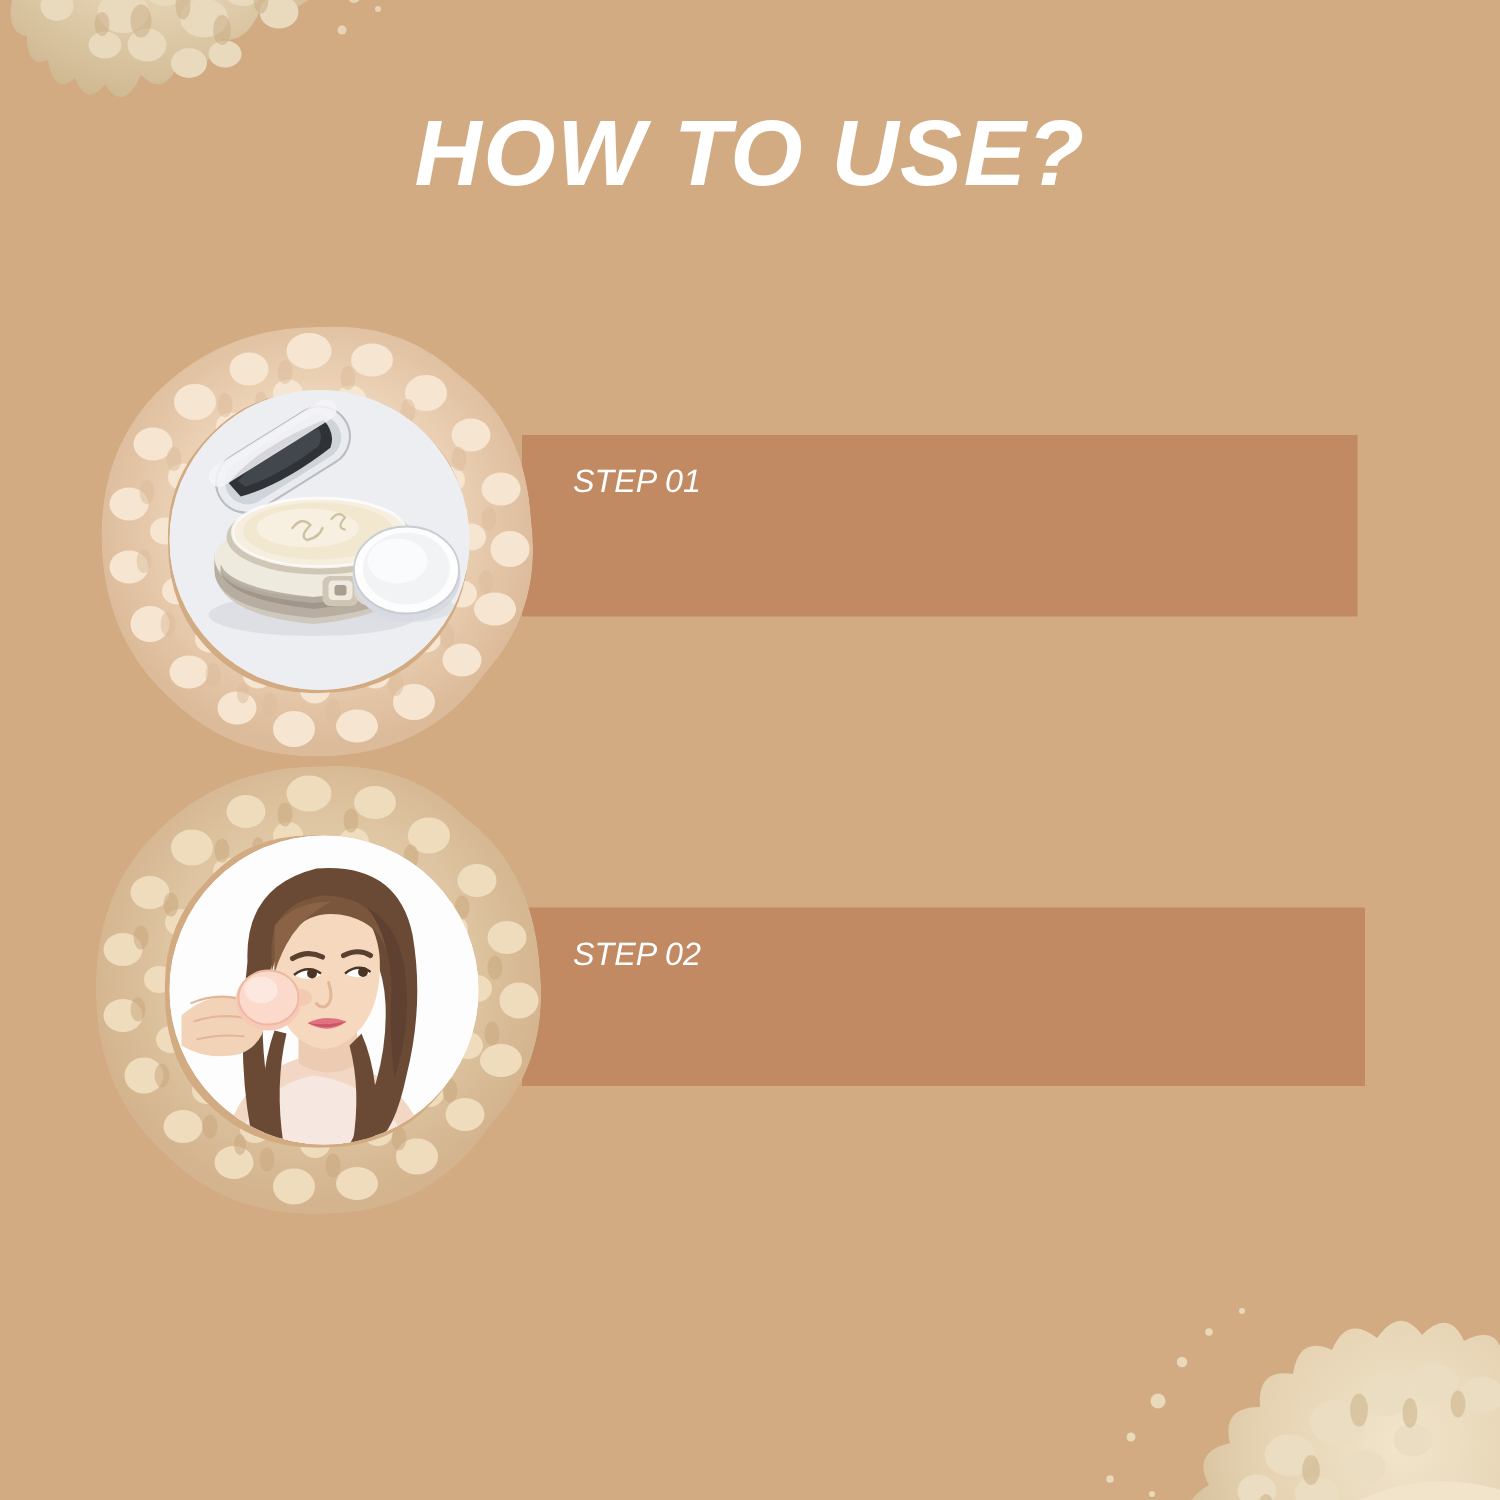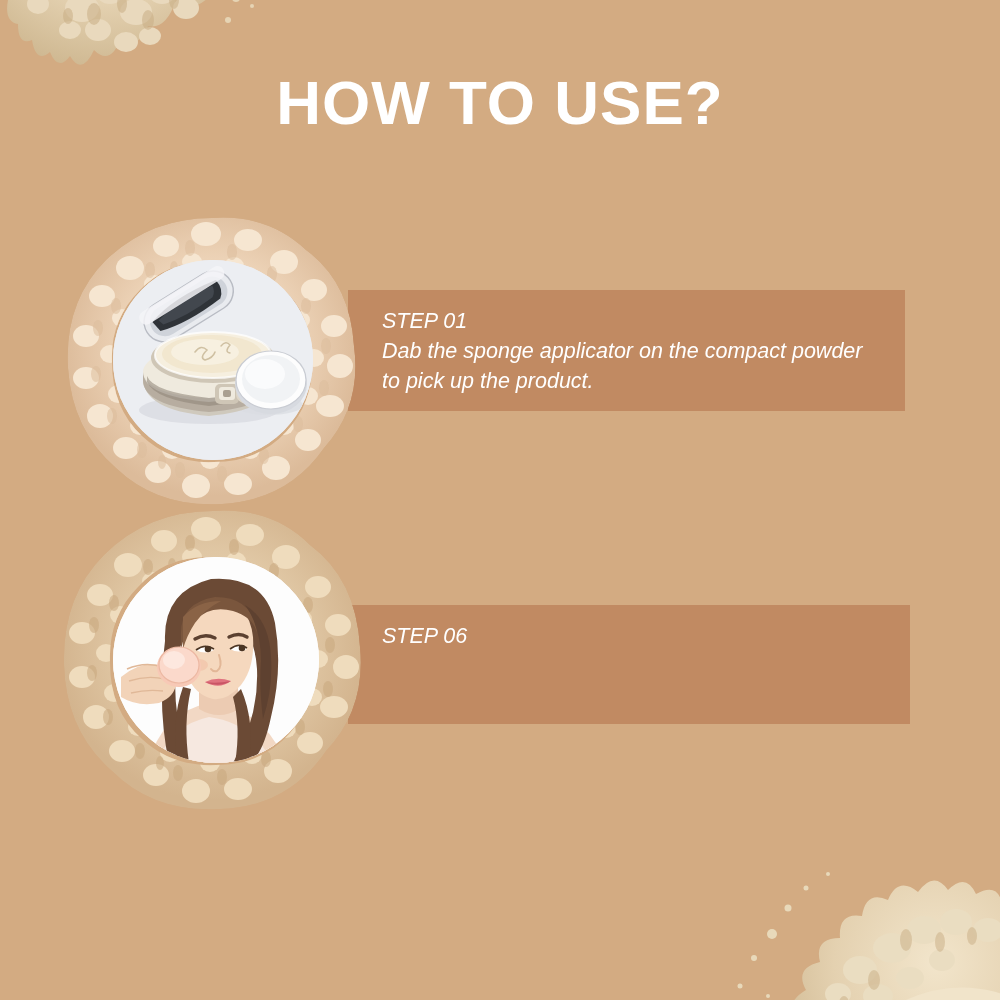--- a/index.html
+++ b/index.html
@@ -20,7 +20,7 @@
   #title{
     position:absolute;left:0;top:72px;width:1000px;text-align:center;
     color:#ffffff;font-size:62px;font-weight:bold;letter-spacing:1px;
-    line-height:1;white-space:nowrap;
+    line-height:1;white-space:nowrap;font-style:italic;
   }
 
   

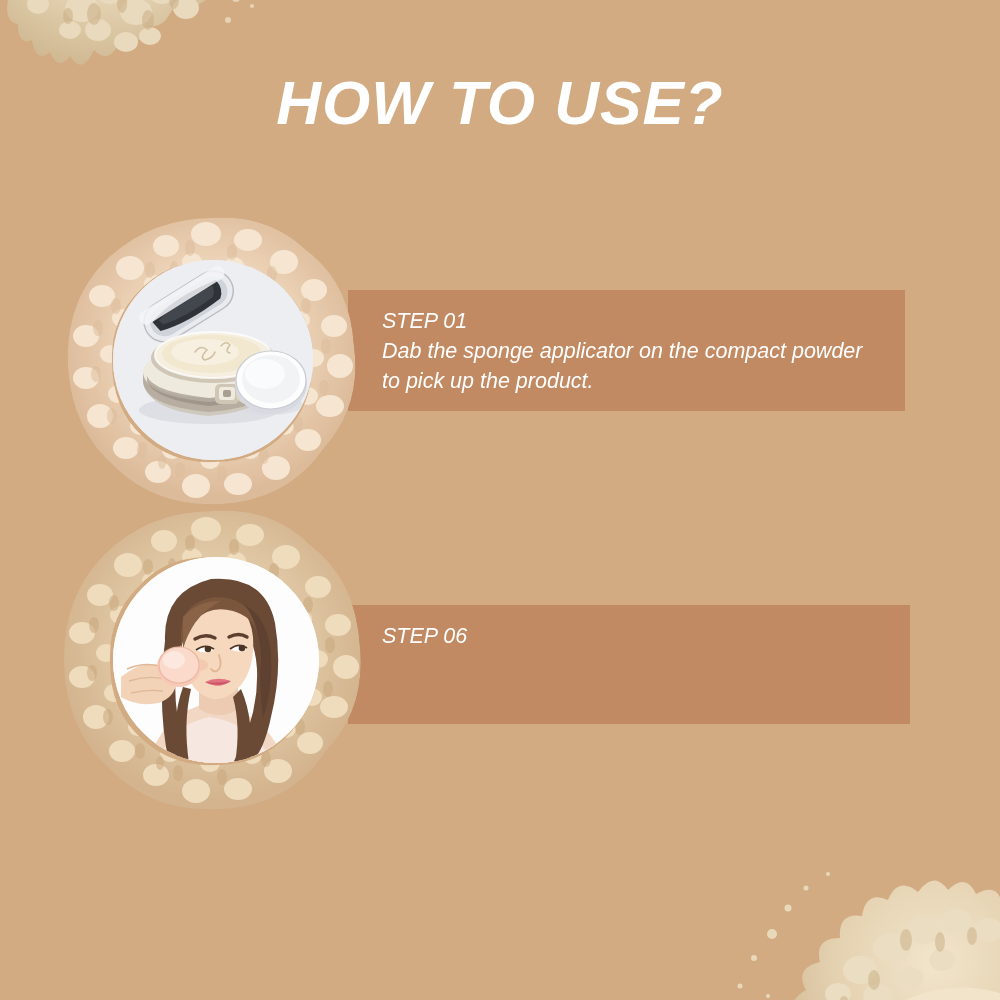--- a/index.html
+++ b/index.html
@@ -167,7 +167,6 @@
 
     <div class="panel" id="panel-1">
       <span class="step-label">STEP 01</span>
-      <span class="step-body">Dab the sponge applicator on the compact powder to pick up the product.</span>
     </div>
 
     <div class="medallion" id="medallion-1">

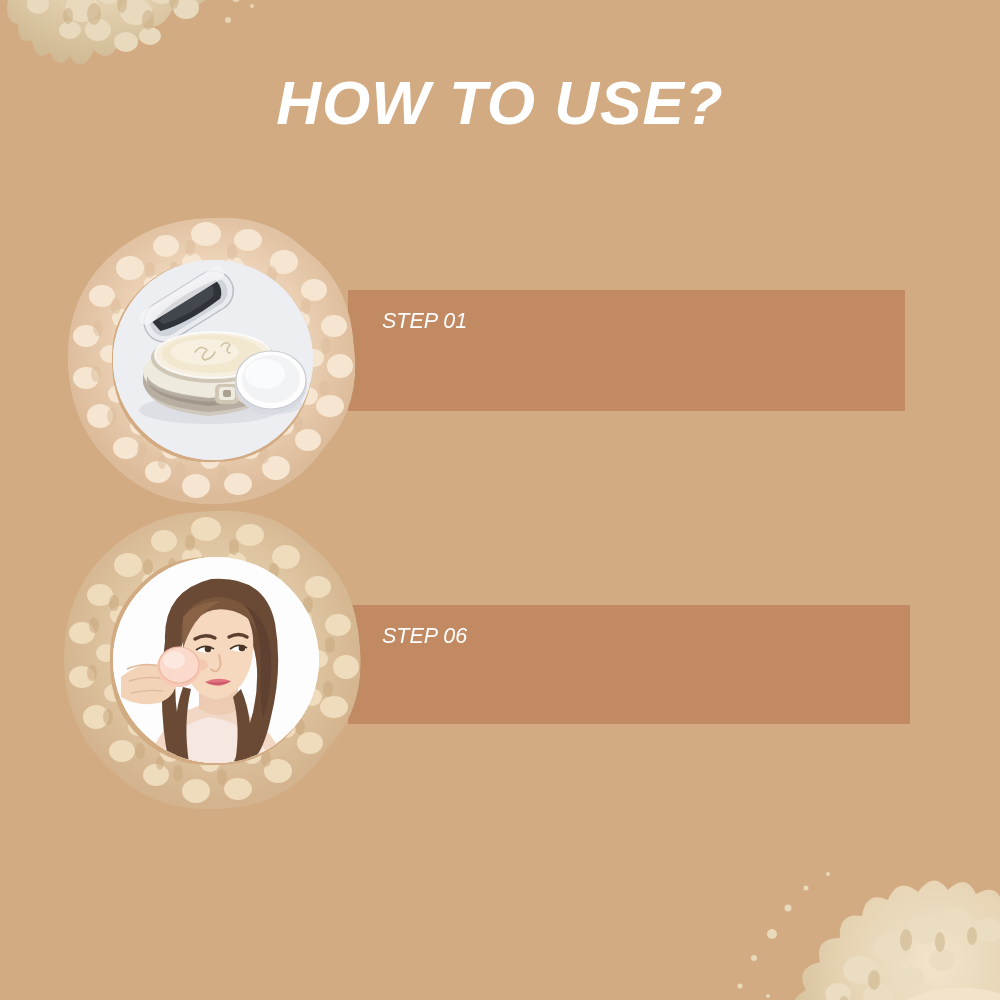--- a/index.html
+++ b/index.html
@@ -299,7 +299,7 @@
   <div class="step-row" id="row-2">
 
     <div class="panel" id="panel-2">
-      <span class="step-label">STEP 06</span>
+      <span class="step-label">STEP 02</span>
     </div>
 
     <div class="medallion" id="medallion-2">

